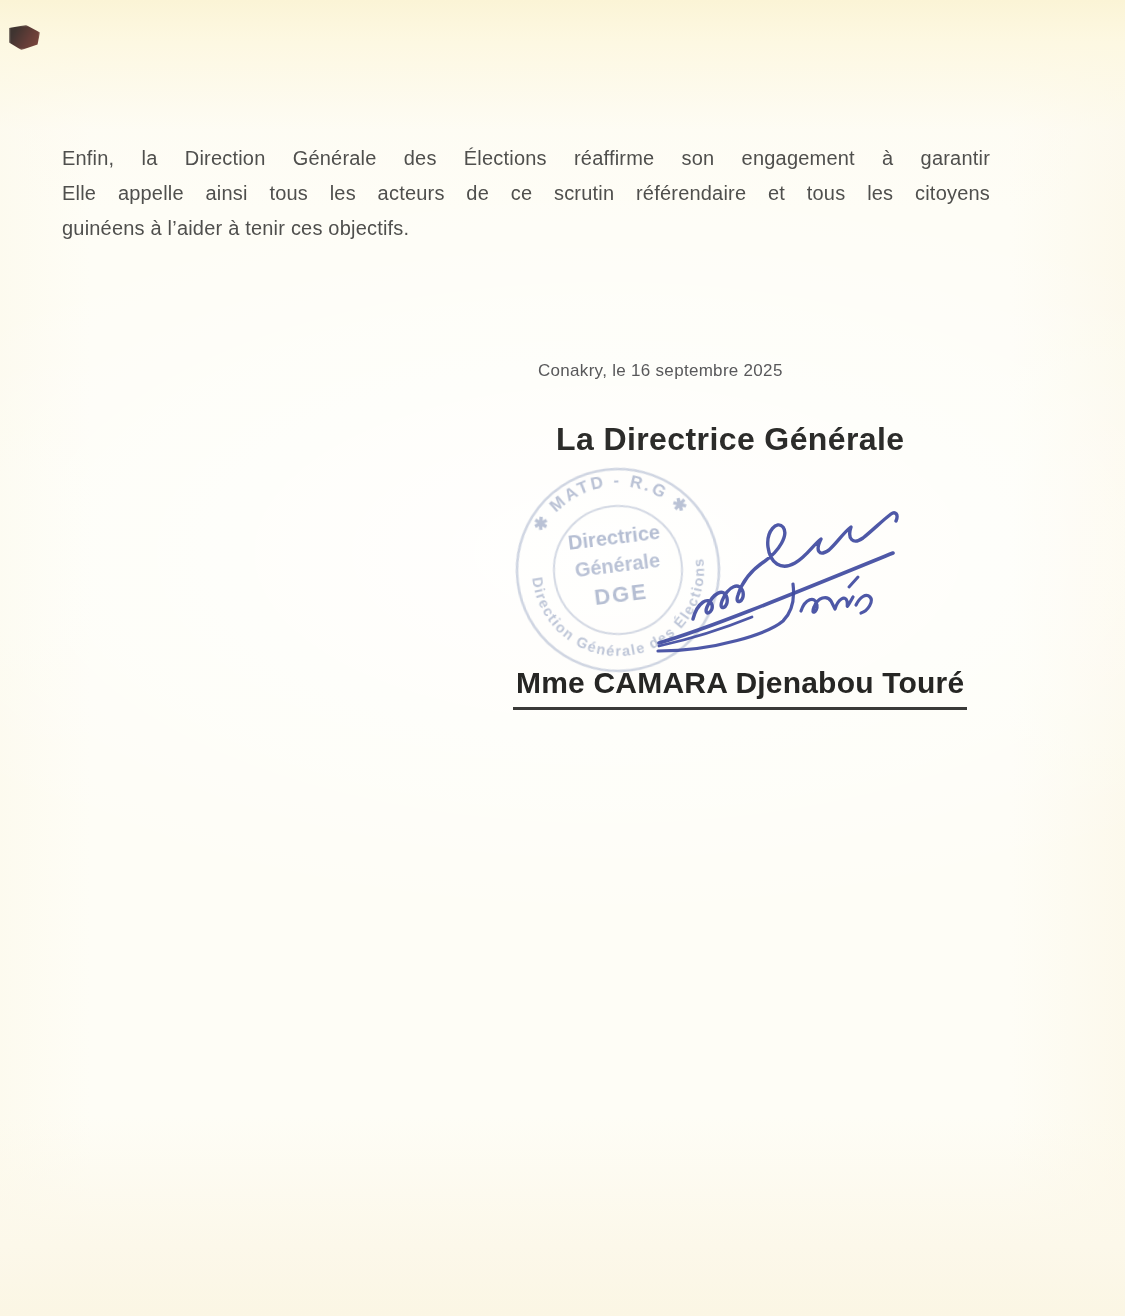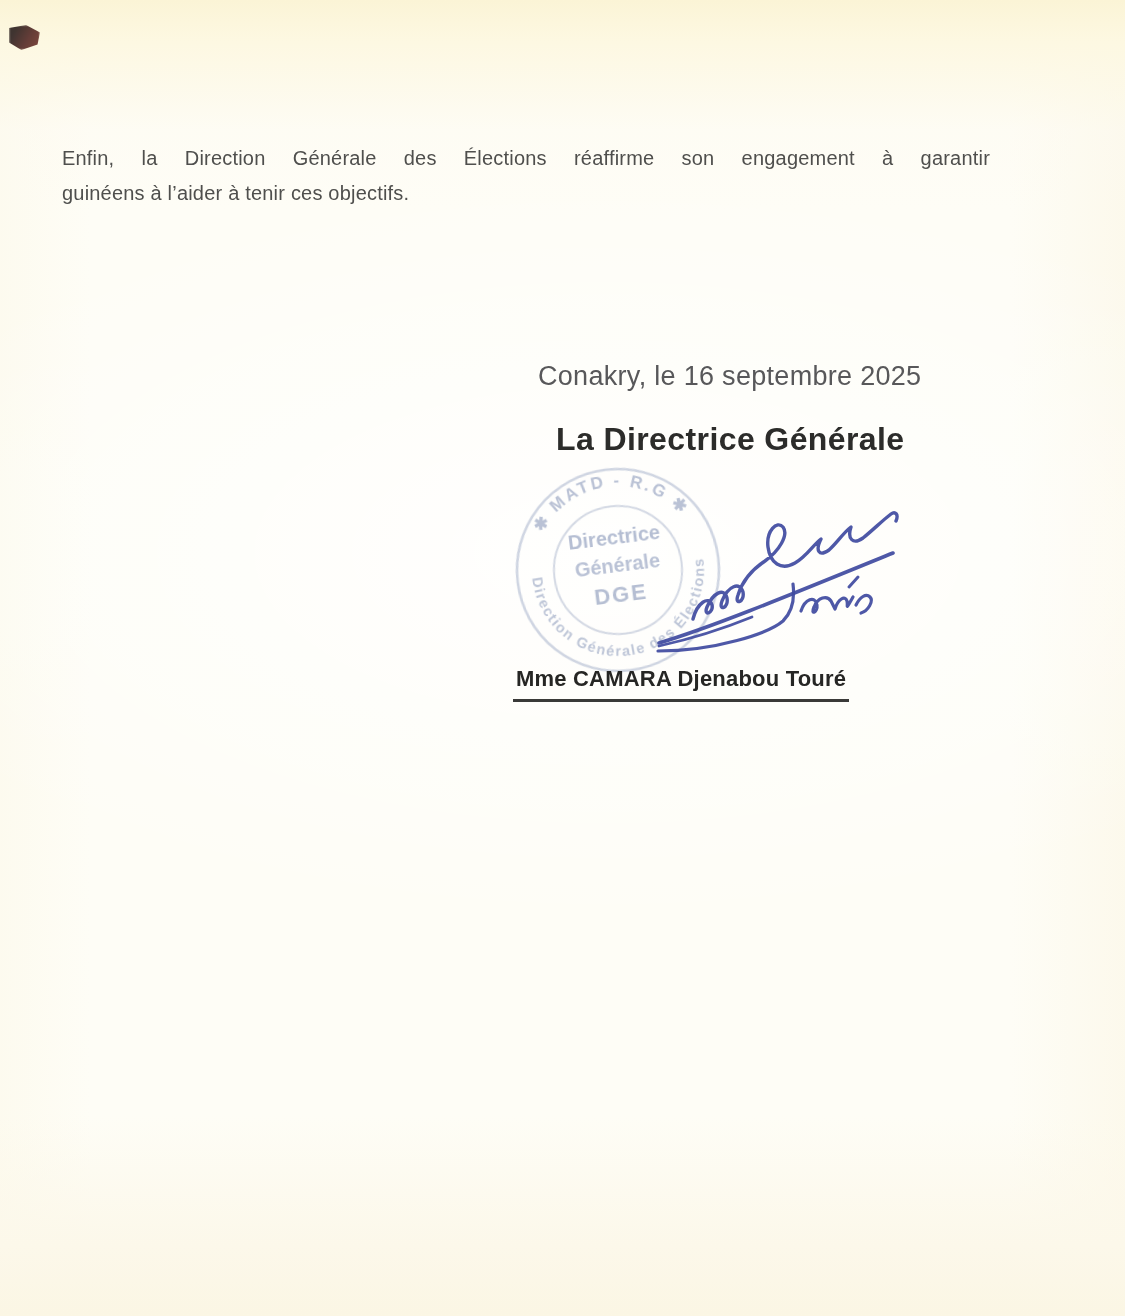--- a/index.html
+++ b/index.html
@@ -71,6 +71,7 @@
 
   <div class="body-par">
     <div class="jline">Enfin, la Direction Générale des Élections réaffirme son engagement à garantir</div>
+    <div class="jline">Elle appelle ainsi tous les acteurs de ce scrutin référendaire et tous les citoyens</div>
     <div class="jline last">guinéens à l’aider à tenir ces objectifs.</div>
   </div>
 

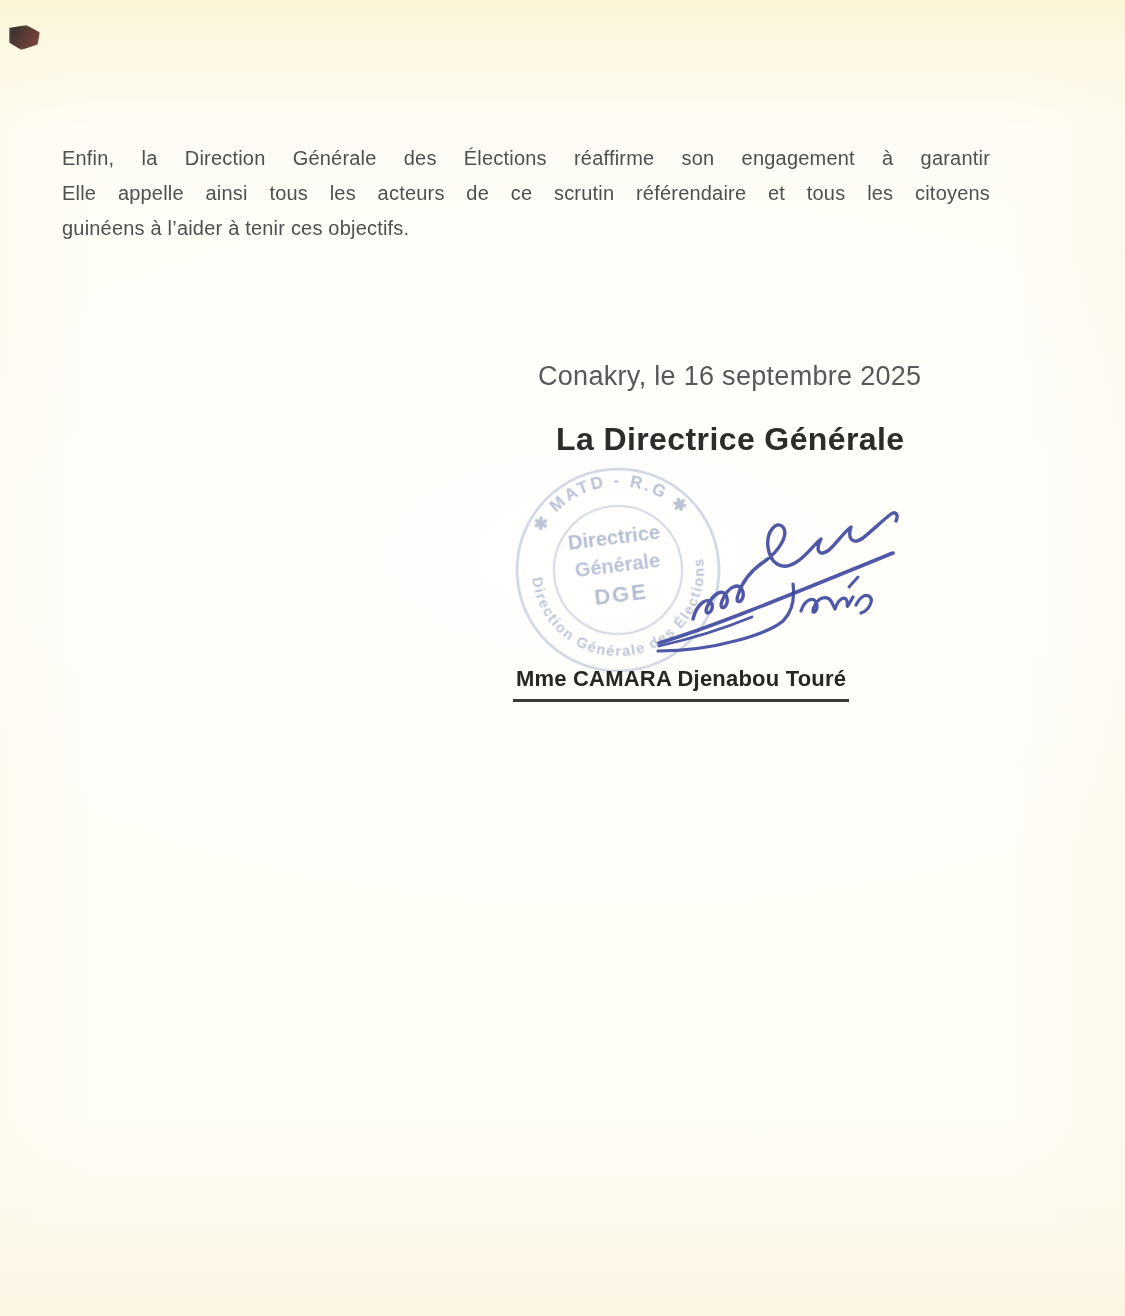--- a/index.html
+++ b/index.html
@@ -30,7 +30,7 @@
   .body-par .jline.last{text-align-last:left;}
   .dateline{
     position:absolute;left:538px;top:361px;
-    font-size:27px;color:#58585a;letter-spacing:.3px;white-space:nowrap;
+    font-size:17px;color:#58585a;letter-spacing:.3px;white-space:nowrap;
   }
   .sig-title{
     position:absolute;left:556px;top:421px;

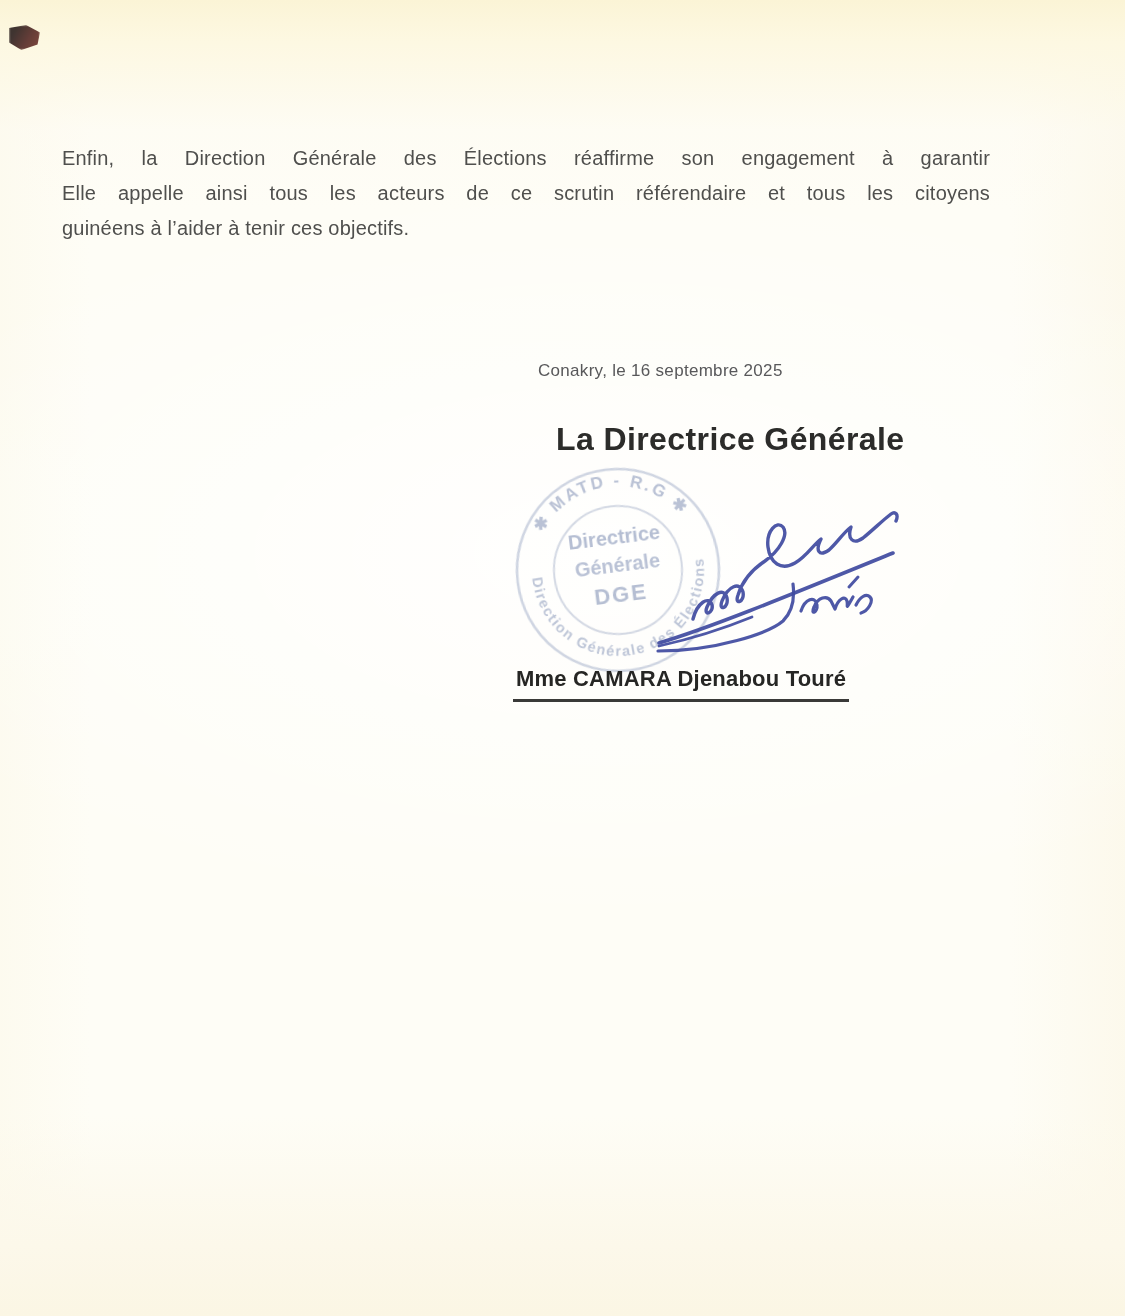--- a/index.html
+++ b/index.html
@@ -38,7 +38,7 @@
   }
   .sig-name{
     position:absolute;left:513px;top:666px;
-    font-size:22px;font-weight:bold;color:#262624;letter-spacing:.2px;white-space:nowrap;
+    font-size:30px;font-weight:bold;color:#262624;letter-spacing:.2px;white-space:nowrap;
     border-bottom:3.5px solid #3a3a38;padding:0 3px 7px 3px;text-align:right;
   }
   .stamp{

